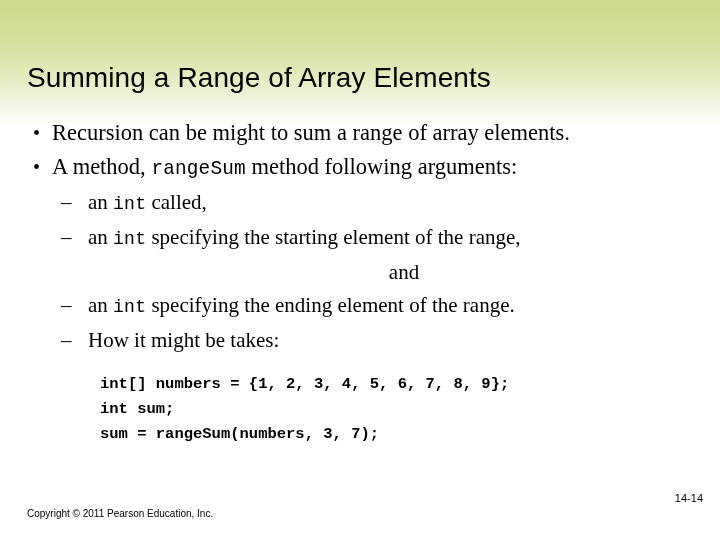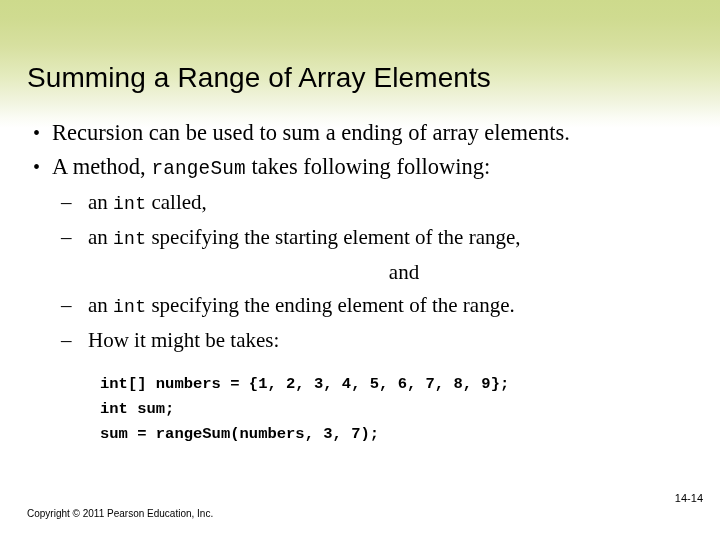--- a/index.html
+++ b/index.html
@@ -144,7 +144,7 @@
 
   <div class="body">
     <div>
-        <div class="bullet-row"><span class="marker">•</span><span>Recursion can be used to sum a ending of array elements.</span></div>
+        <div class="bullet-row"><span class="marker">•</span><span>Recursion can be might to sum a range of array elements.</span></div>
         <div class="bullet-row"><span class="marker">•</span><span>A method, </span><span class="mono">rangeSum</span><span> takes following following:</span></div>
       </div>
     <div>

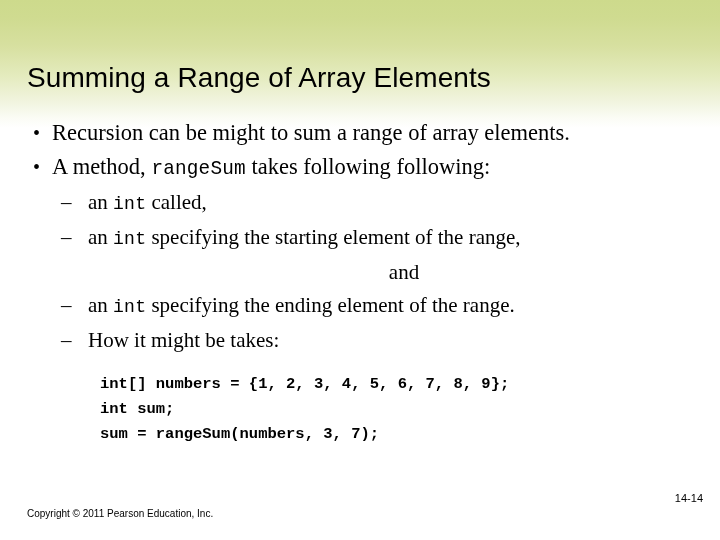--- a/index.html
+++ b/index.html
@@ -145,7 +145,7 @@
   <div class="body">
     <div>
         <div class="bullet-row"><span class="marker">•</span><span>Recursion can be might to sum a range of array elements.</span></div>
-        <div class="bullet-row"><span class="marker">•</span><span>A method, </span><span class="mono">rangeSum</span><span> takes following following:</span></div>
+        <div class="bullet-row"><span class="marker">•</span><span>A method, </span><span class="mono">rangeSum</span><span> method following arguments:</span></div>
       </div>
     <div>
         <div class="sub-row"><span class="marker">–</span><span>an </span><span class="mono">int</span><span> called,</span></div>

